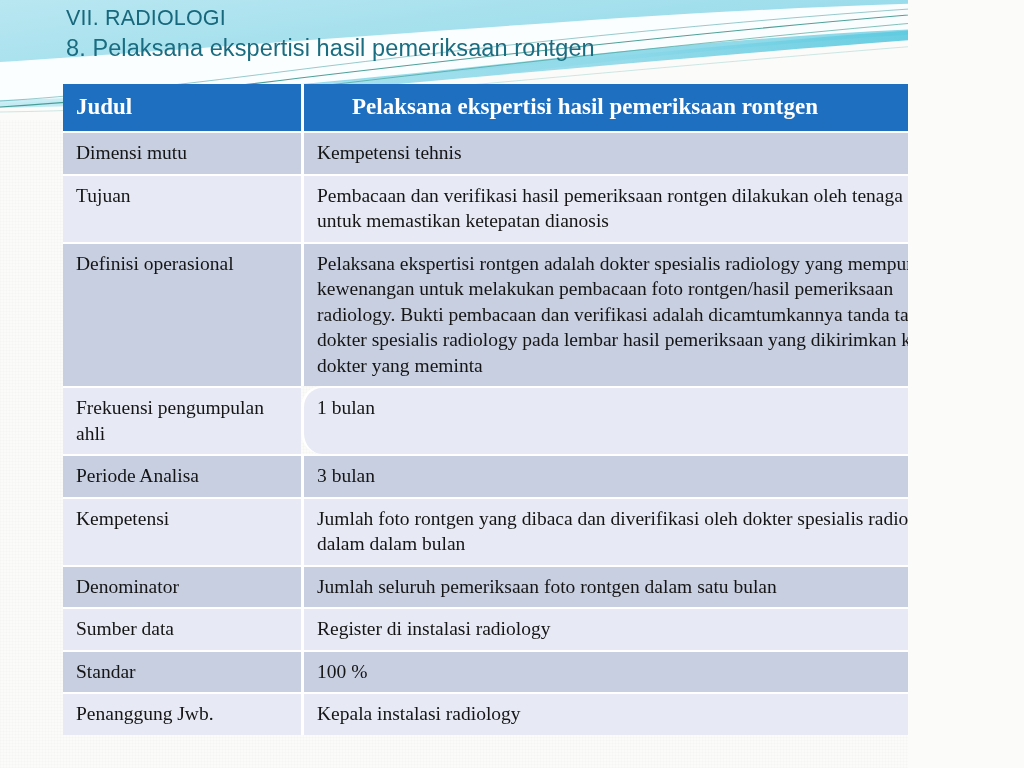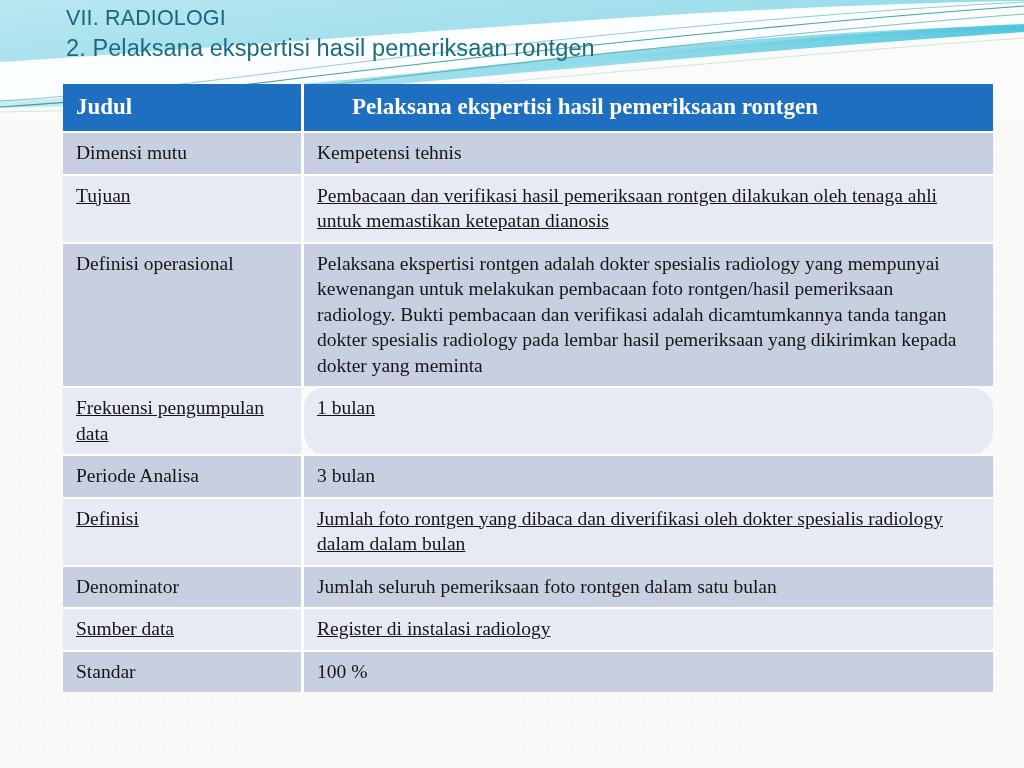--- a/index.html
+++ b/index.html
@@ -20,7 +20,7 @@
   #slide {
     position: absolute;
     inset: 0;
-    width: 1024px;
+    width: 908px;
     height: 768px;
     background:
       repeating-linear-gradient(0deg,   rgba(0,0,0,0.012) 0px, rgba(0,0,0,0.012) 1px, rgba(0,0,0,0) 1px, rgba(0,0,0,0) 3px),

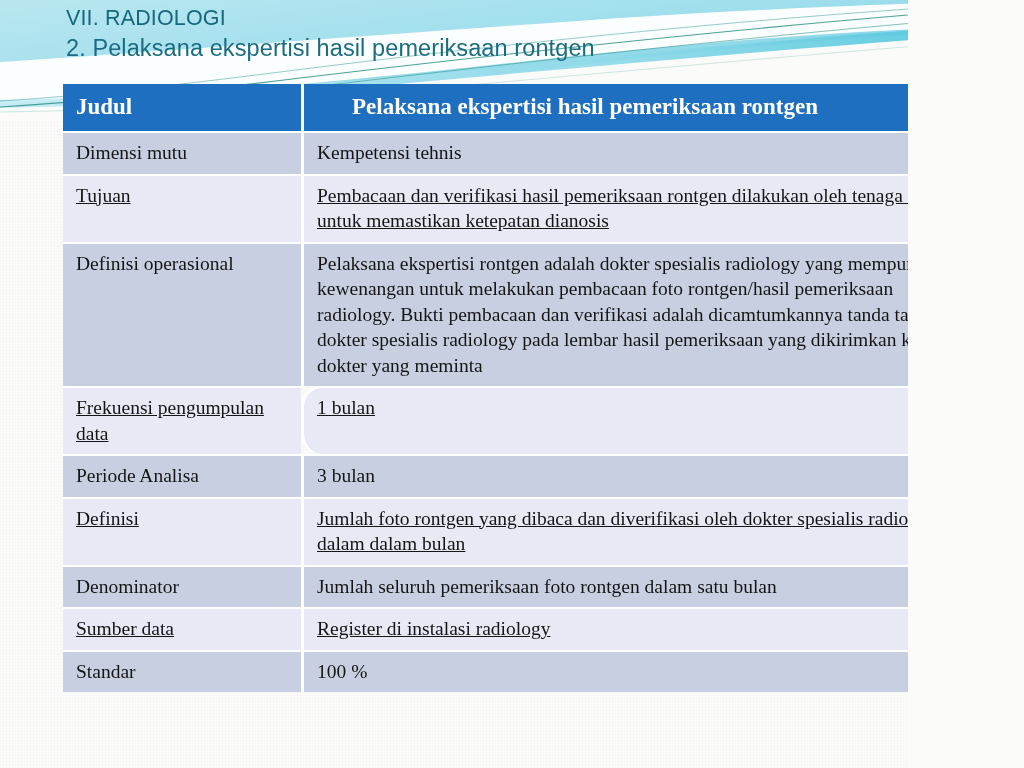--- a/index.html
+++ b/index.html
@@ -160,7 +160,7 @@
 
   <div id="title-block">
     <div class="title-line-1">VII. RADIOLOGI</div>
-    <div class="title-line-2">2. Pelaksana ekspertisi hasil pemeriksaan rontgen</div>
+    <div class="title-line-2">8. Pelaksana ekspertisi hasil pemeriksaan rontgen</div>
   </div>
 
   <table id="metric-table">

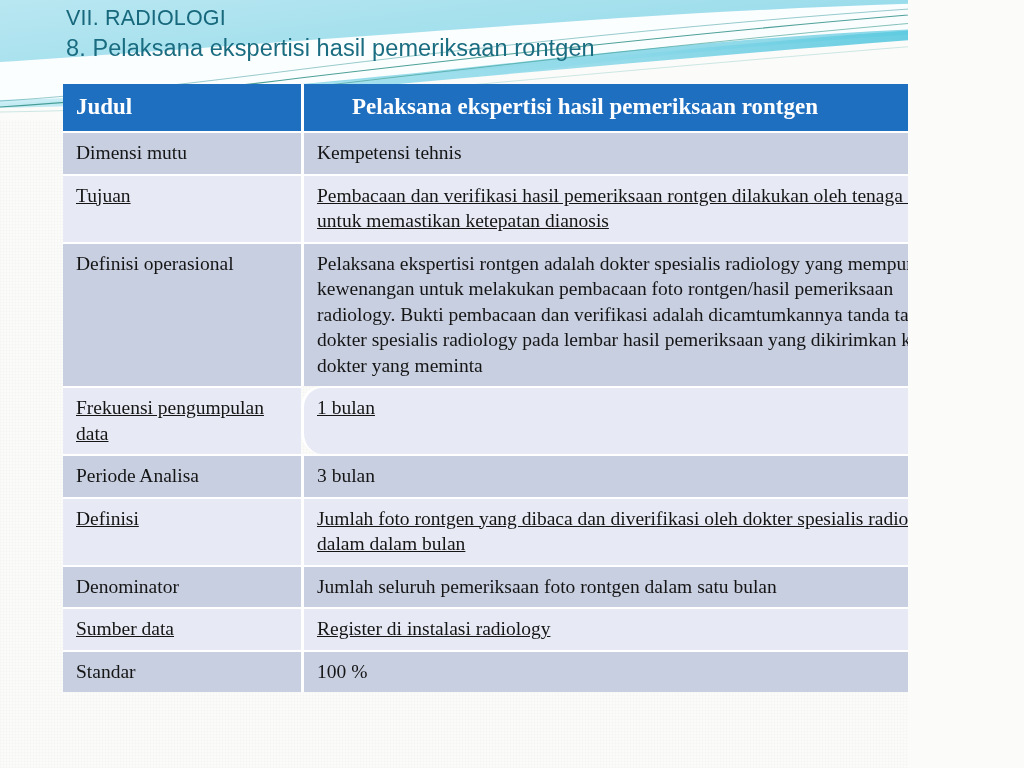--- a/index.html
+++ b/index.html
@@ -110,7 +110,7 @@
 
   
   tr.band-dark  td { background: #c8cfe1; }
-  tr.band-light td { background: #e7eaf4; text-decoration: underline; }
+  tr.band-light td { background: #e7eaf4; }
 
   
   td.nowrap-val { white-space: nowrap; border-radius: 21px; }

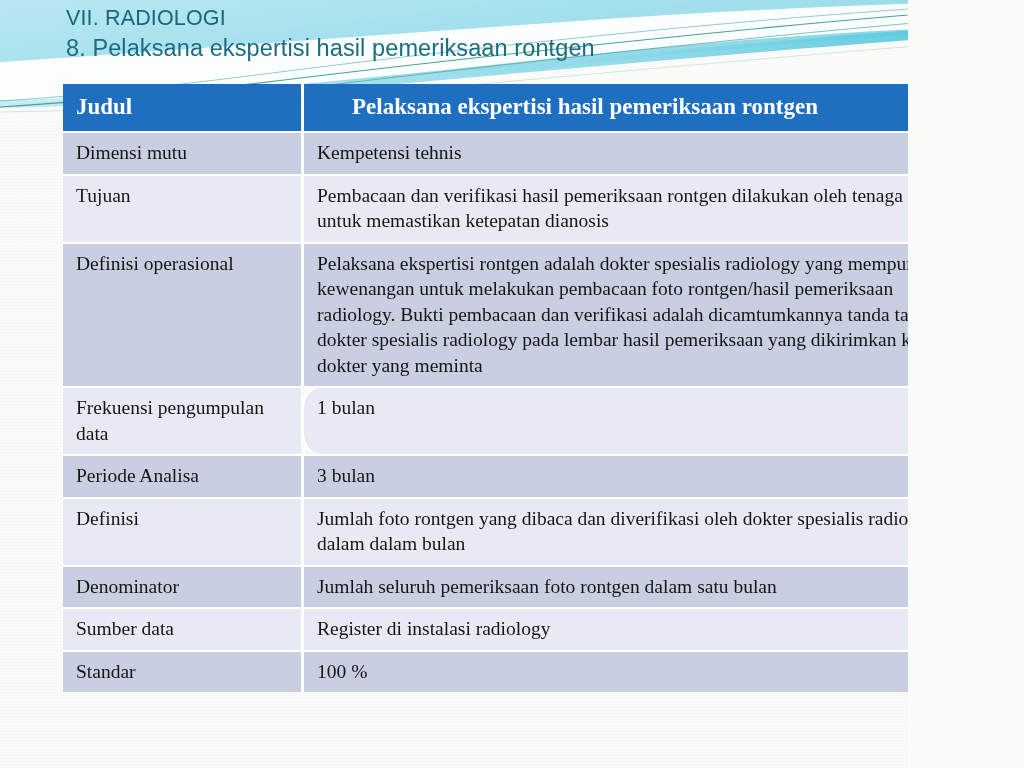--- a/index.html
+++ b/index.html
@@ -188,7 +188,7 @@
         <td class="cell-value">Pelaksana ekspertisi rontgen adalah dokter spesialis radiology yang mempunyai kewenangan untuk melakukan pembacaan foto rontgen/hasil pemeriksaan radiology. Bukti pembacaan dan verifikasi adalah dicamtumkannya tanda tangan dokter spesialis radiology pada lembar hasil pemeriksaan yang dikirimkan kepada dokter yang meminta</td>
       </tr>
       <tr class="band-light">
-        <td class="cell-label">Frekuensi pengumpulan data</td>
+        <td class="cell-label">Frekuensi pengumpulan ahli</td>
         <td class="cell-value nowrap-val">1 bulan</td>
       </tr>
       <tr class="band-dark">

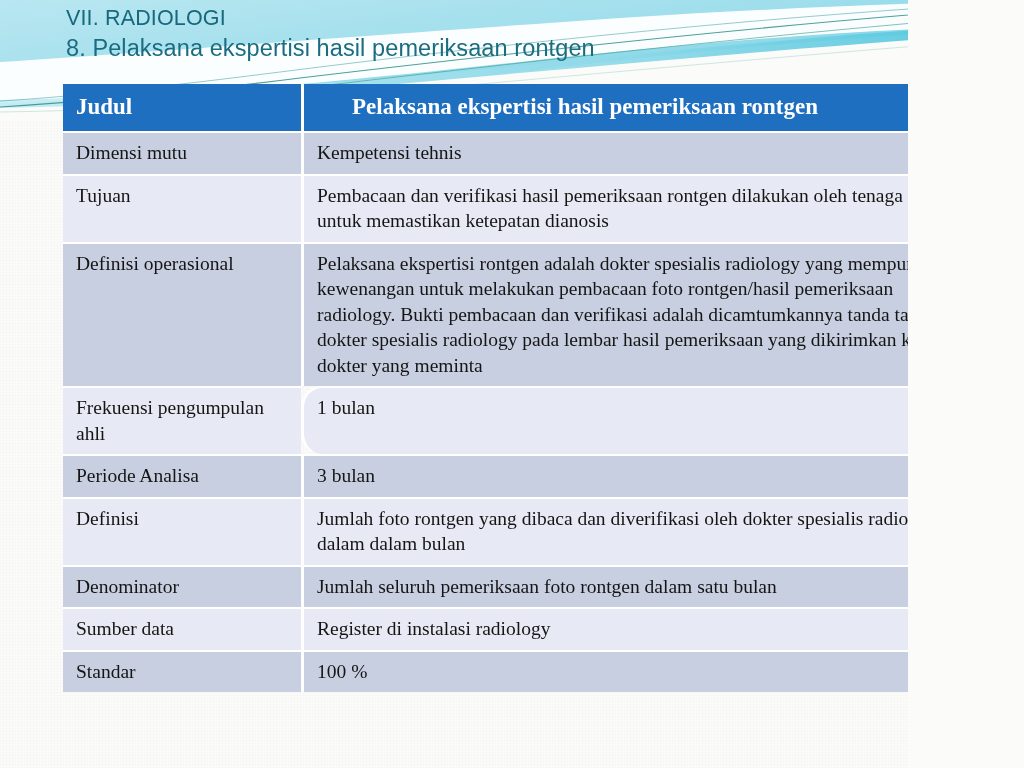--- a/index.html
+++ b/index.html
@@ -196,7 +196,7 @@
         <td class="cell-value">3 bulan</td>
       </tr>
       <tr class="band-light">
-        <td class="cell-label">Definisi</td>
+        <td class="cell-label">Kempetensi</td>
         <td class="cell-value">Jumlah foto rontgen yang dibaca dan diverifikasi oleh dokter spesialis radiology dalam dalam bulan</td>
       </tr>
       <tr class="band-dark">

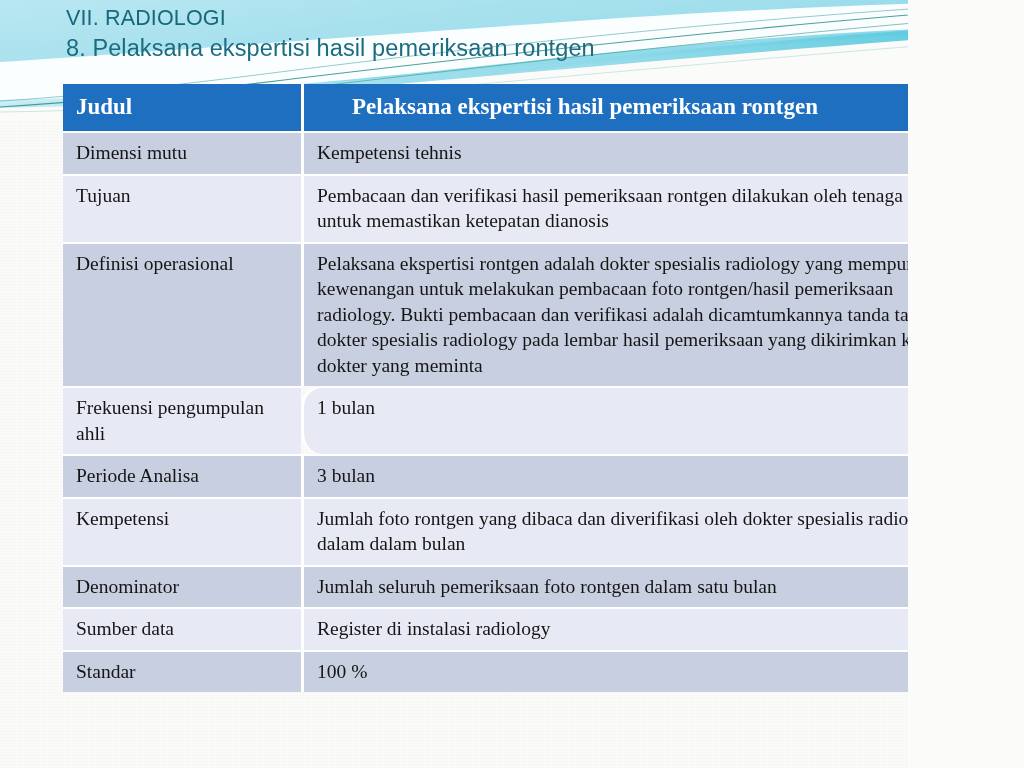--- a/index.html
+++ b/index.html
@@ -211,6 +211,10 @@
         <td class="cell-label">Standar</td>
         <td class="cell-value">100 %</td>
       </tr>
+      <tr class="band-light">
+        <td class="cell-label">Penanggung Jwb.</td>
+        <td class="cell-value">Kepala instalasi radiology</td>
+      </tr>
     </tbody>
   </table>
 

